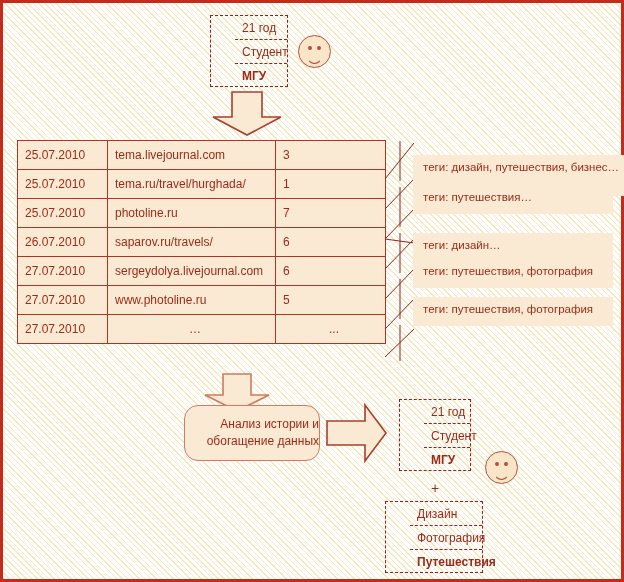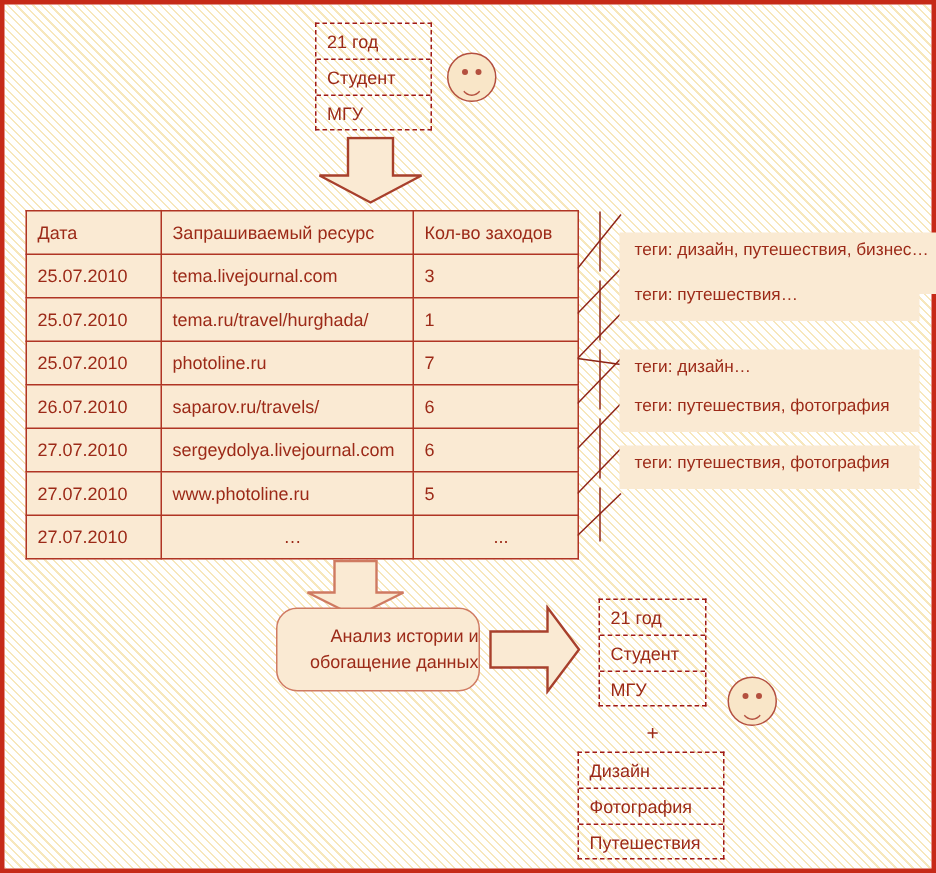--- a/index.html
+++ b/index.html
@@ -27,6 +27,7 @@
     border:1px dashed #a01a17;
     background:transparent;
     box-sizing:border-box;
+    padding-left:24px;
   }
   .dashbox .cell{
     border-bottom:1px dashed #a01a17;

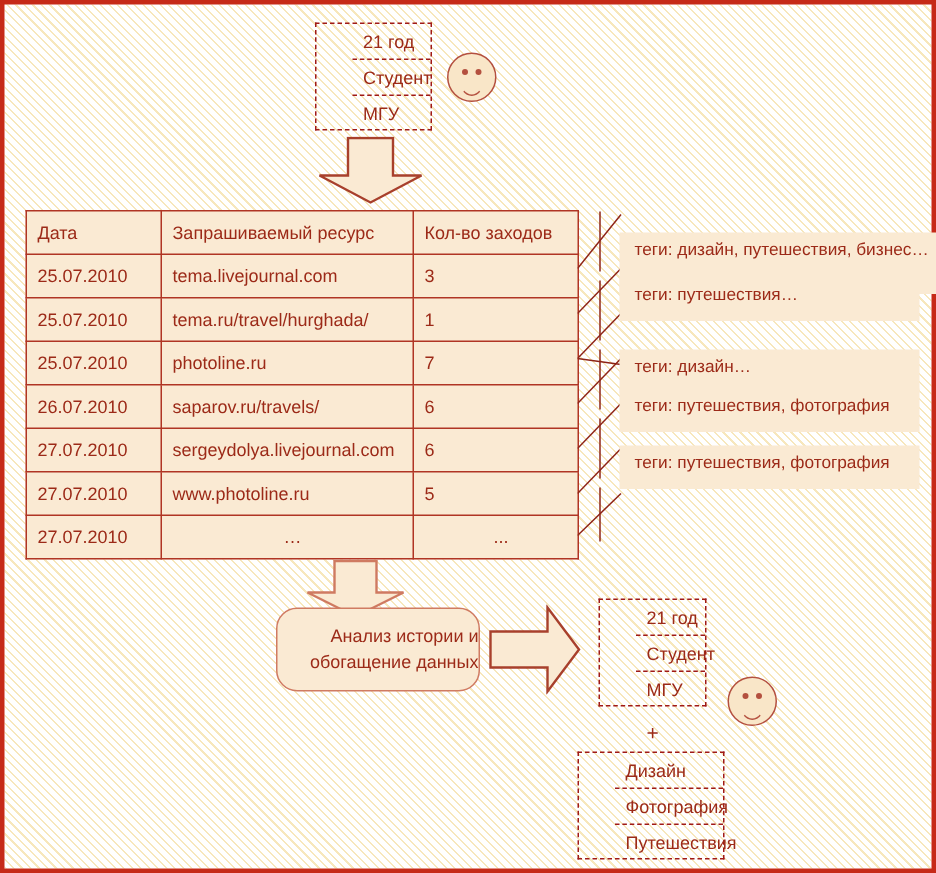--- a/index.html
+++ b/index.html
@@ -37,7 +37,7 @@
     color:#9c2a18;
     font-size:12px;
   }
-  .dashbox .cell:last-child{border-bottom:none;}
+  .dashbox .cell:last-child{border-bottom:none;font-weight:bold;}
 
   
   .smiley{

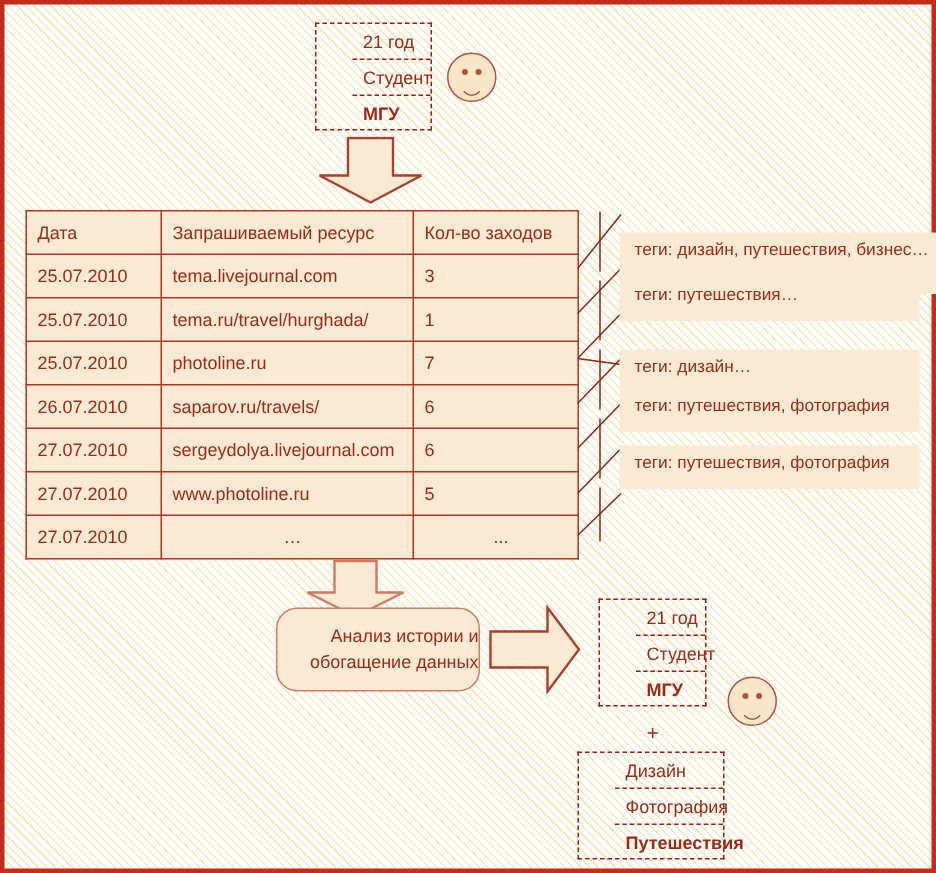--- a/index.html
+++ b/index.html
@@ -134,11 +134,6 @@
         <col style="width:110px">
       </colgroup>
     <tbody>
-      <tr class="head">
-        <td>Дата</td>
-        <td>Запрашиваемый ресурс</td>
-        <td>Кол-во заходов</td>
-      </tr>
       <tr>
         <td>25.07.2010</td>
         <td>tema.livejournal.com</td>

